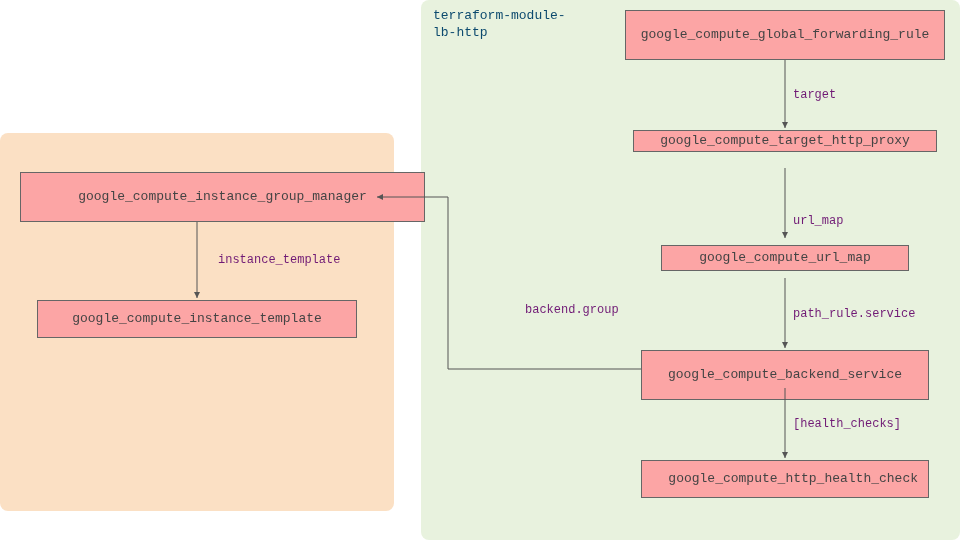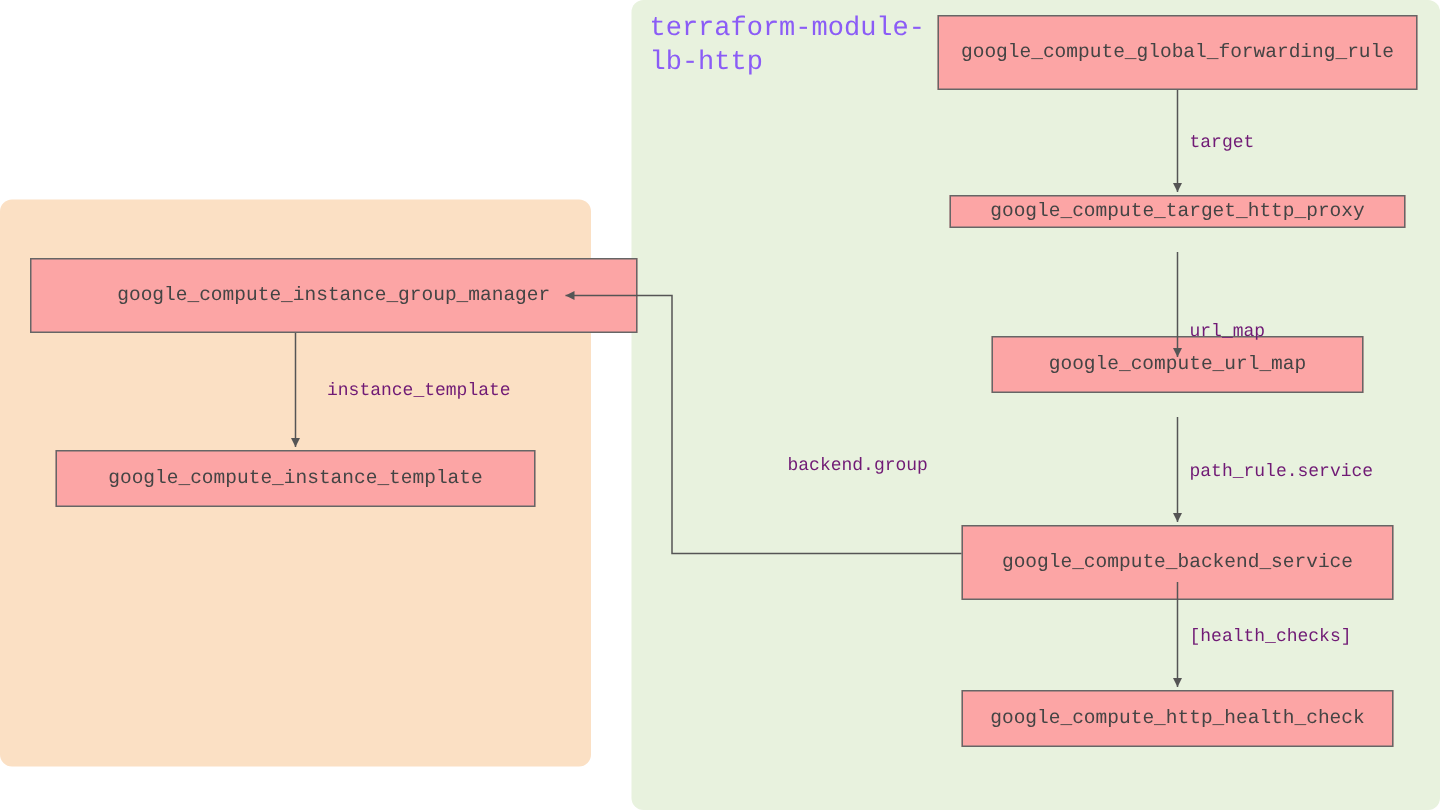--- a/index.html
+++ b/index.html
@@ -27,8 +27,8 @@
     position: absolute;
     top: 8px;
     left: 12px;
-    font-size: 18px;
-    color: #8b5cf6;
+    font-size: 13px;
+    color: #0c4a6e;
     line-height: 1.3;
     white-space: pre;
   }

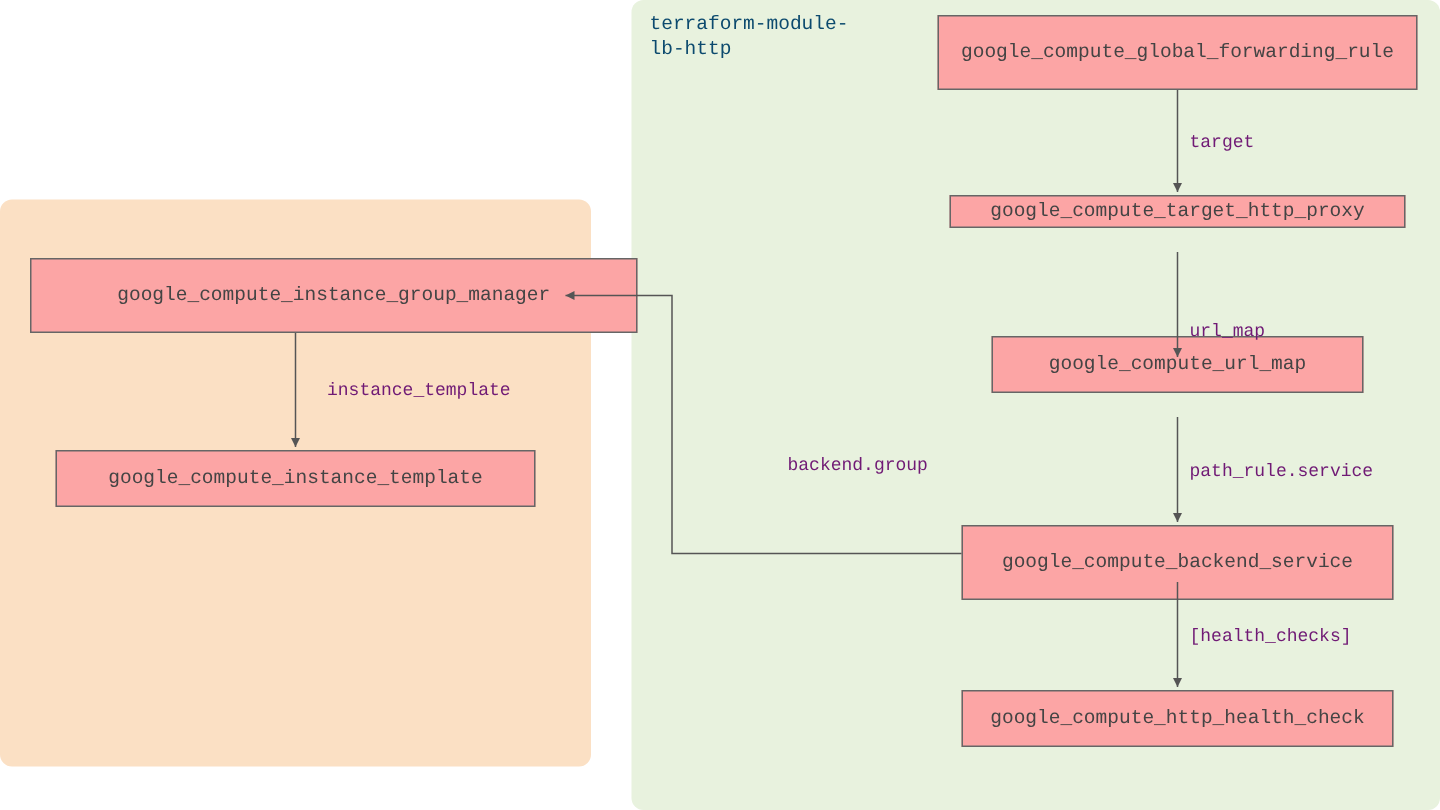--- a/index.html
+++ b/index.html
@@ -78,7 +78,7 @@
   <span>google_compute_target_http_proxy</span>
 </div>
 
-<div class="node" style="left:661px; top:224px; width:248px; height:38px;justify-content:center;">
+<div class="node" style="left:661px; top:245px; width:248px; height:26px;justify-content:center;">
   <span>google_compute_url_map</span>
 </div>
 

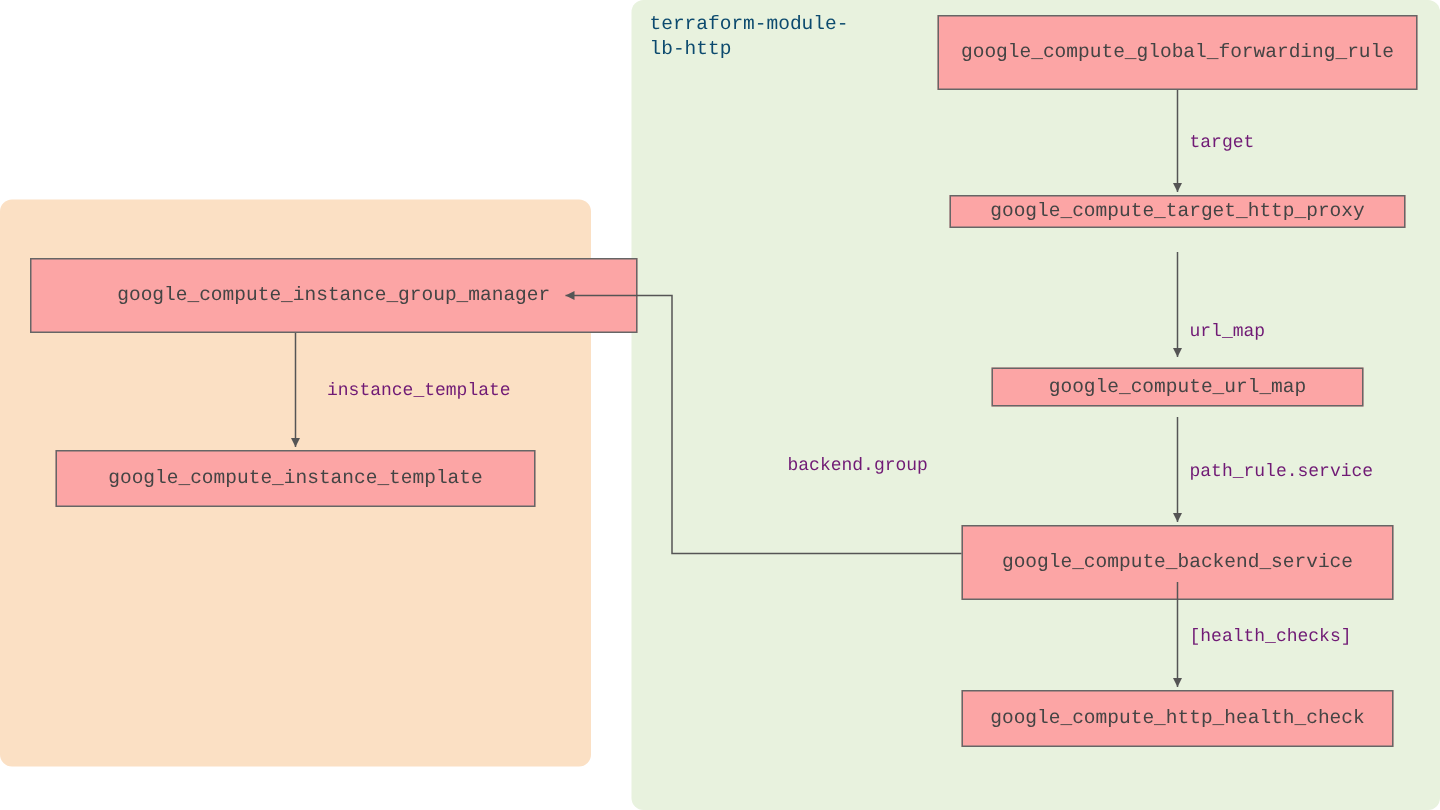--- a/index.html
+++ b/index.html
@@ -86,7 +86,7 @@
   <span>google_compute_backend_service</span>
 </div>
 
-<div class="node" style="left:641px; top:460px; width:288px; height:38px;">
+<div class="node" style="left:641px; top:460px; width:288px; height:38px;justify-content:flex-end;">
   <span>google_compute_http_health_check</span>
 </div>
 

